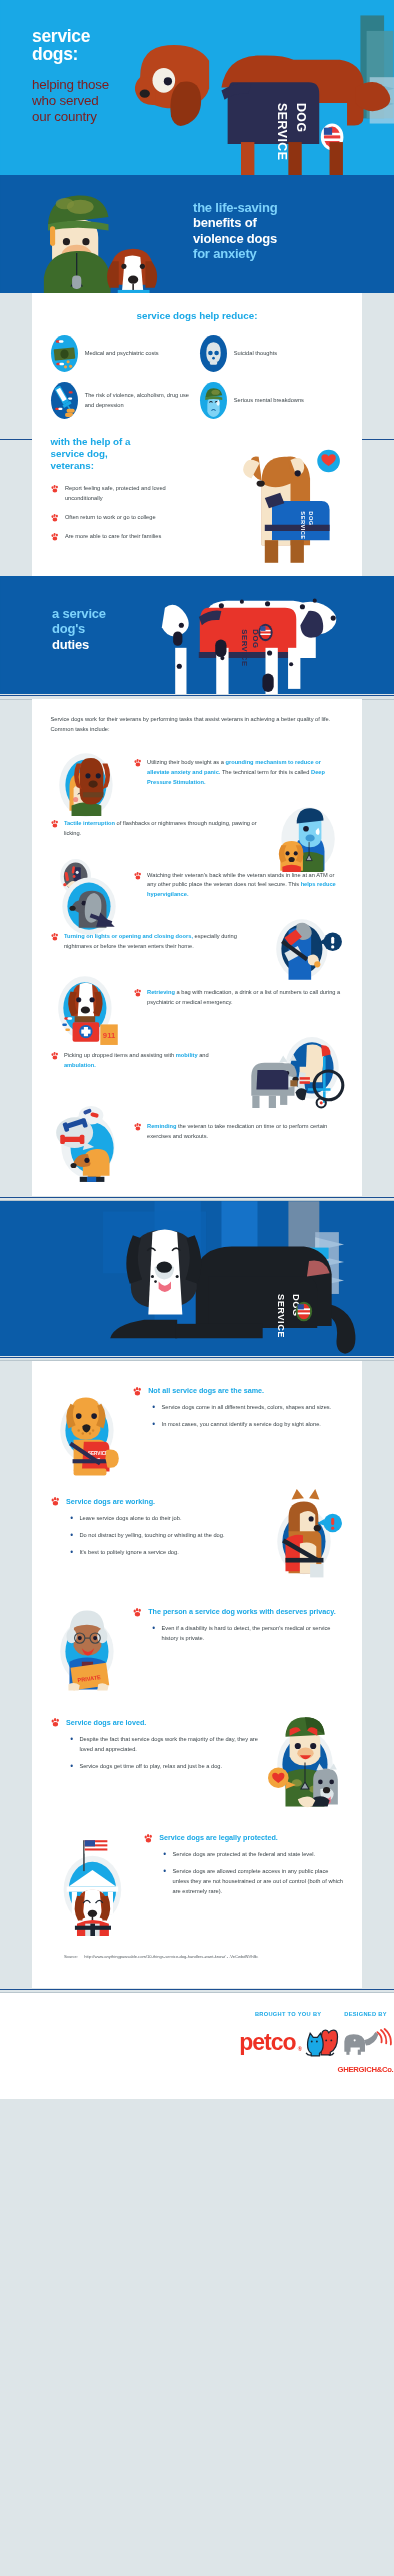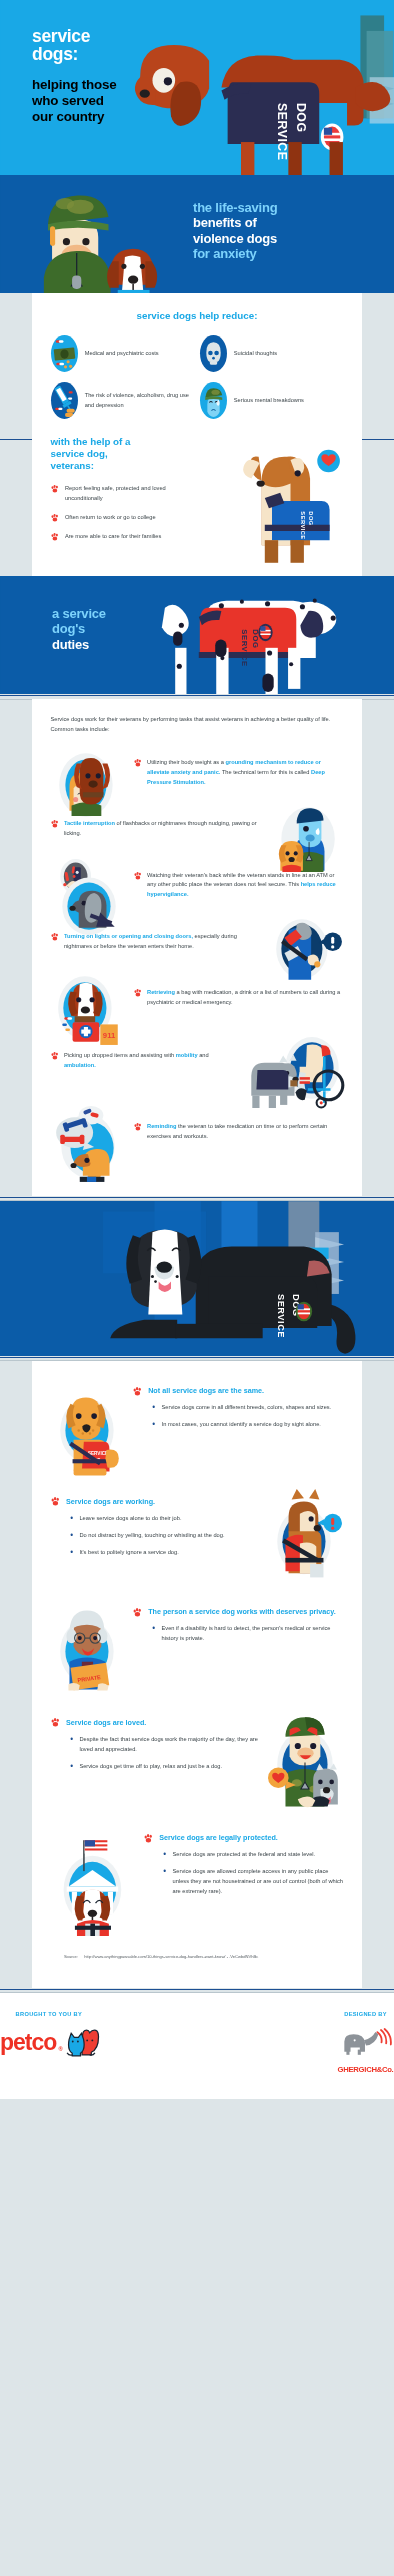--- a/index.html
+++ b/index.html
@@ -24,8 +24,8 @@
   }
   .hero-sub {
     position: absolute; left: 32px; top: 77px;
-    font-size: 13.4px; font-weight: bold; line-height: 1.2;
-    color: #000000; letter-spacing: -0.2px;
+    font-size: 13.4px; font-weight: normal; line-height: 1.2;
+    color: #7f1d1d; letter-spacing: -0.2px;
   }
 
   

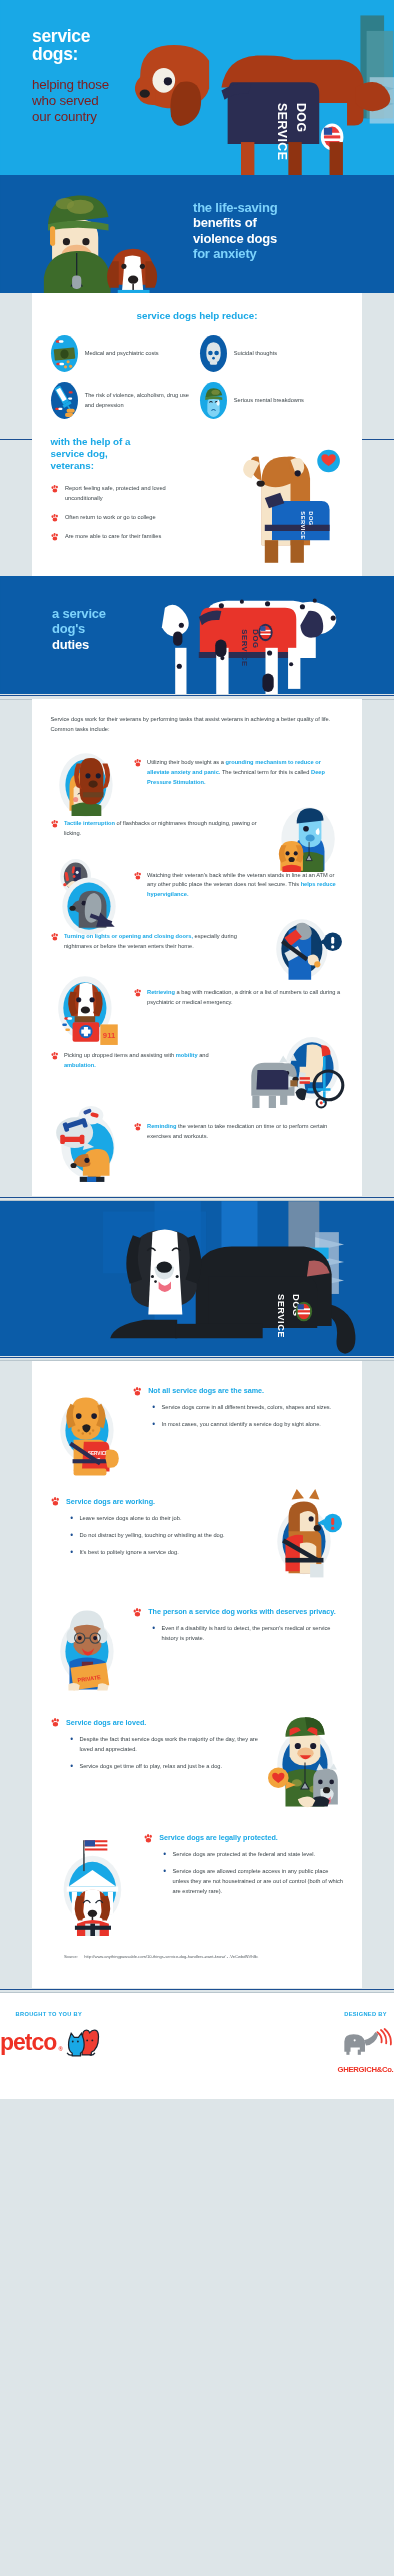--- a/index.html
+++ b/index.html
@@ -95,7 +95,7 @@
   .source { font-size: 4.1px; color: #5a6166; line-height: 1.9; margin: 13.4px 0 12.4px 13.4px; display: flex; gap: 6.2px; }
 
   
-  .footer { background: #ffffff; padding: 18.5px 0 25px 0; display: flex; justify-content: space-between; }
+  .footer { background: #ffffff; padding: 18.5px 0 25px 0; display: flex; justify-content: flex-end; }
   .fcol { text-align: center; }
   .fcap { color: #19a8e6; font-size: 5.7px; font-weight: bold; letter-spacing: 0.3px; margin-bottom: 11.3px; }
   .petco { color: #ee3124; font-size: 23px; font-weight: bold; letter-spacing: -1px; display: flex; align-items: flex-end; gap: 2.1px; }

